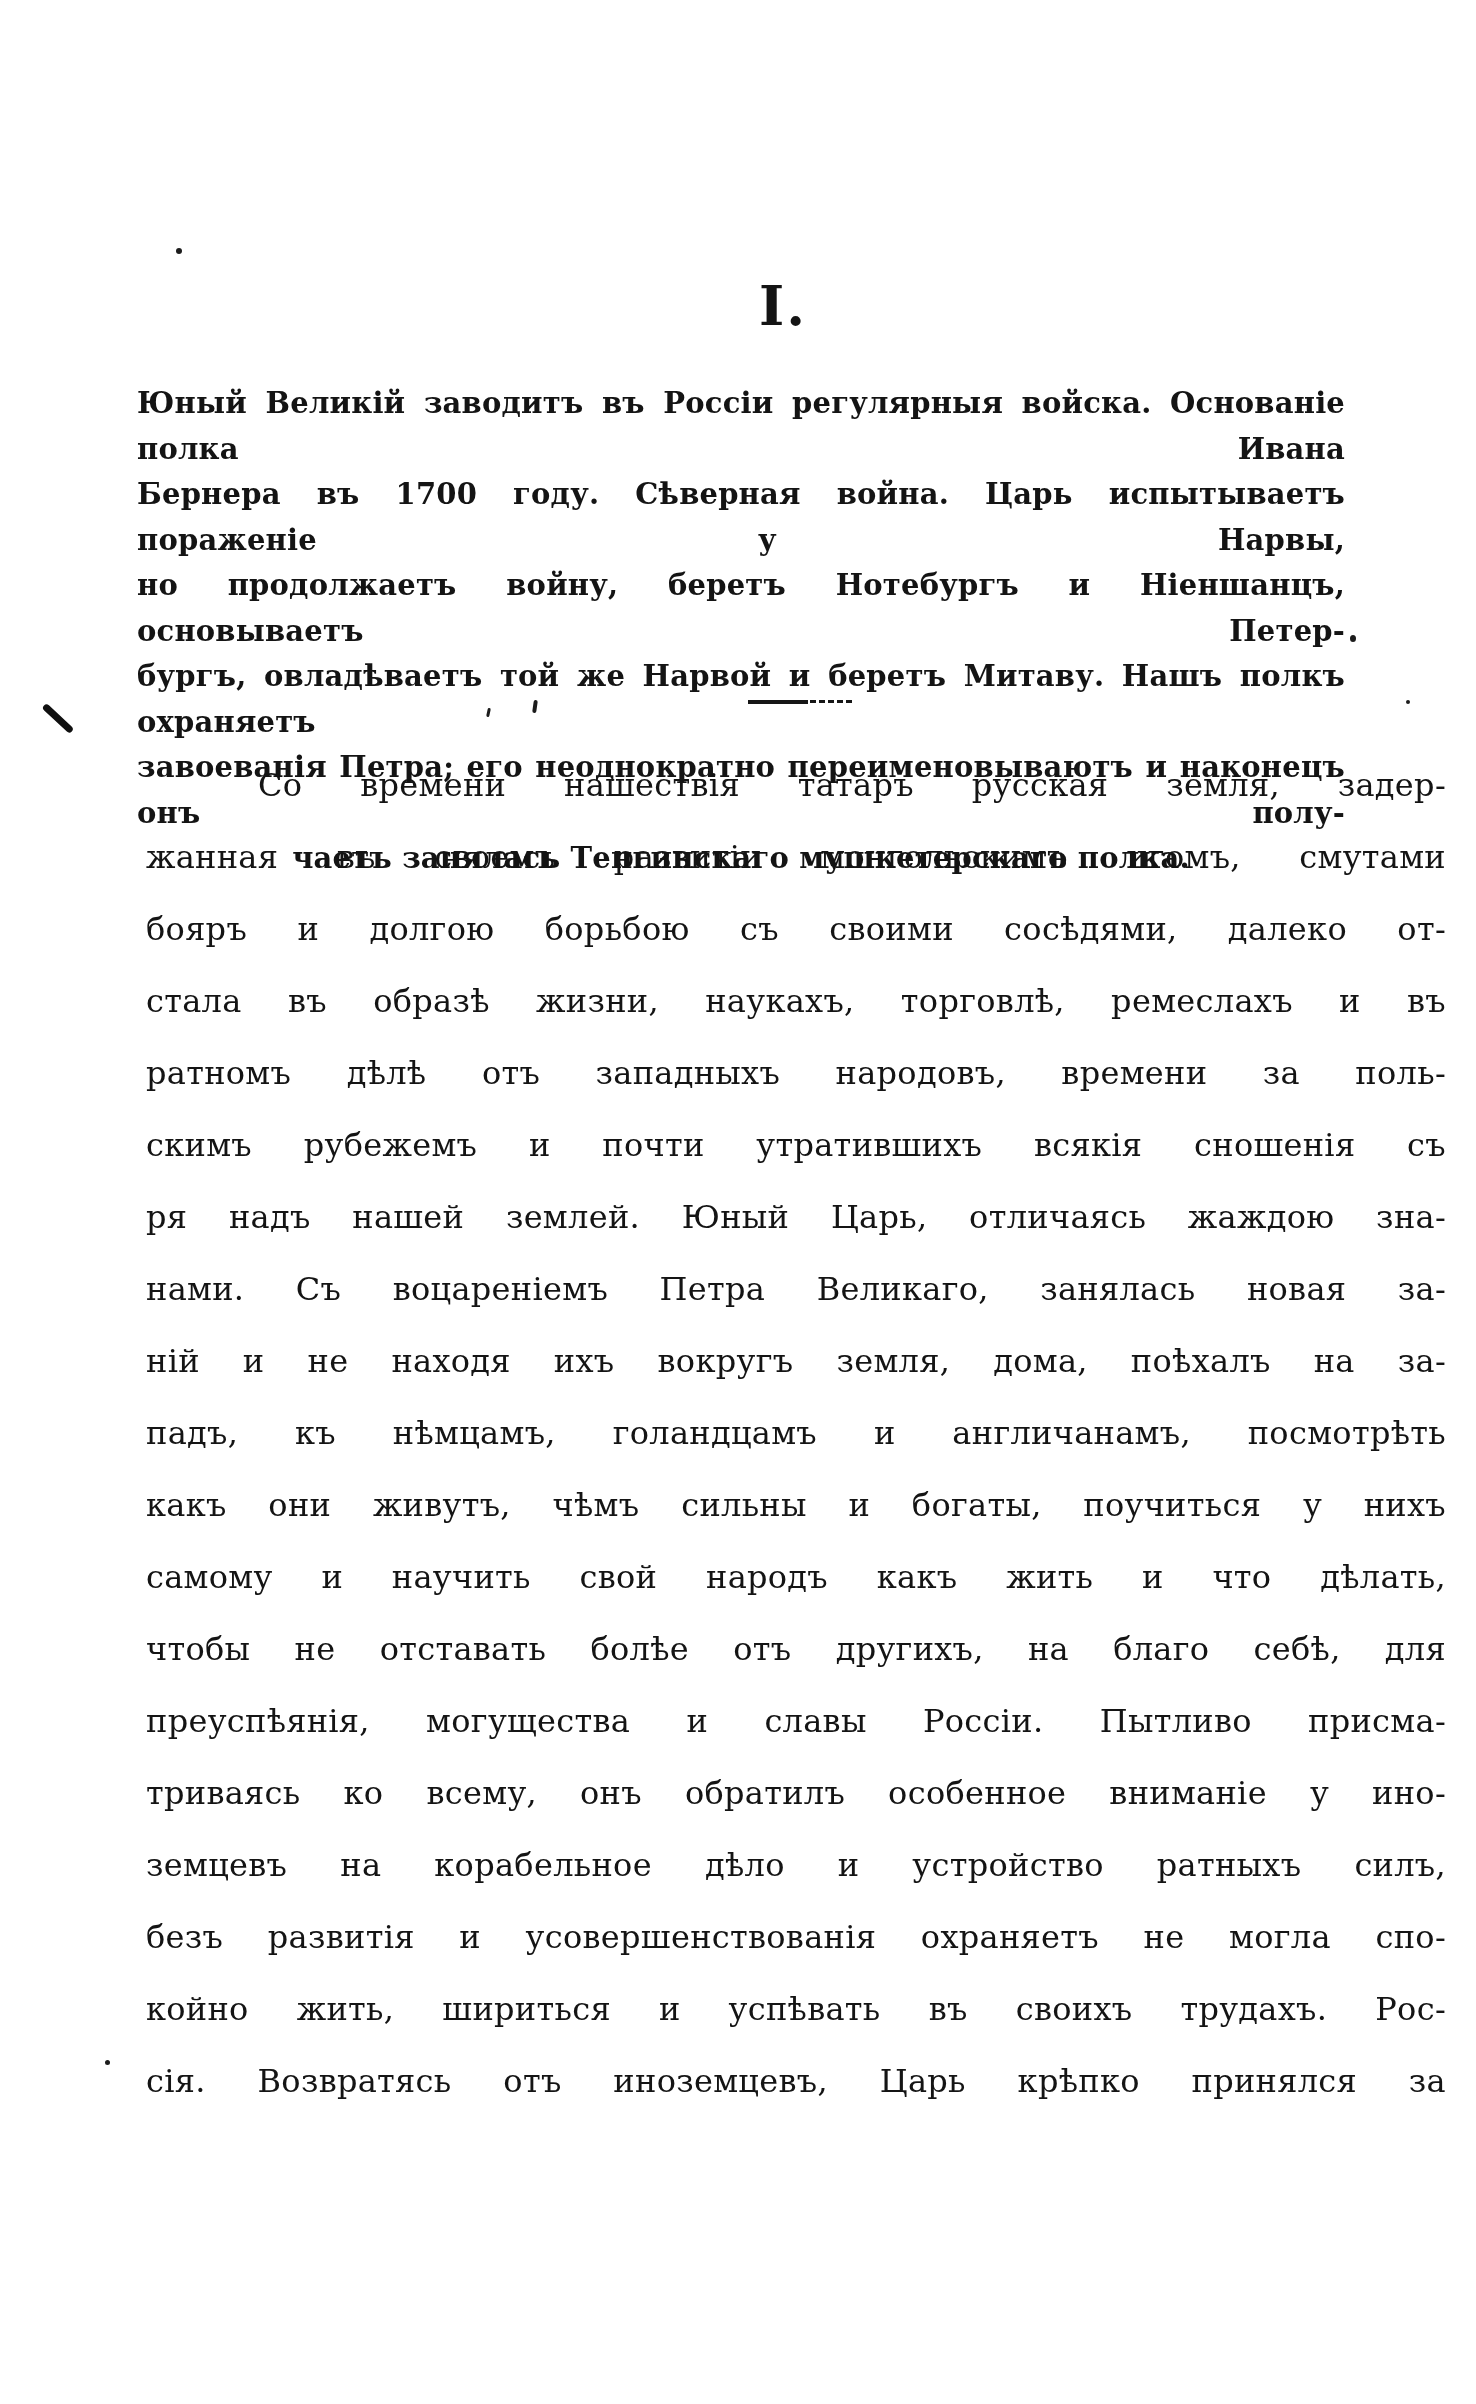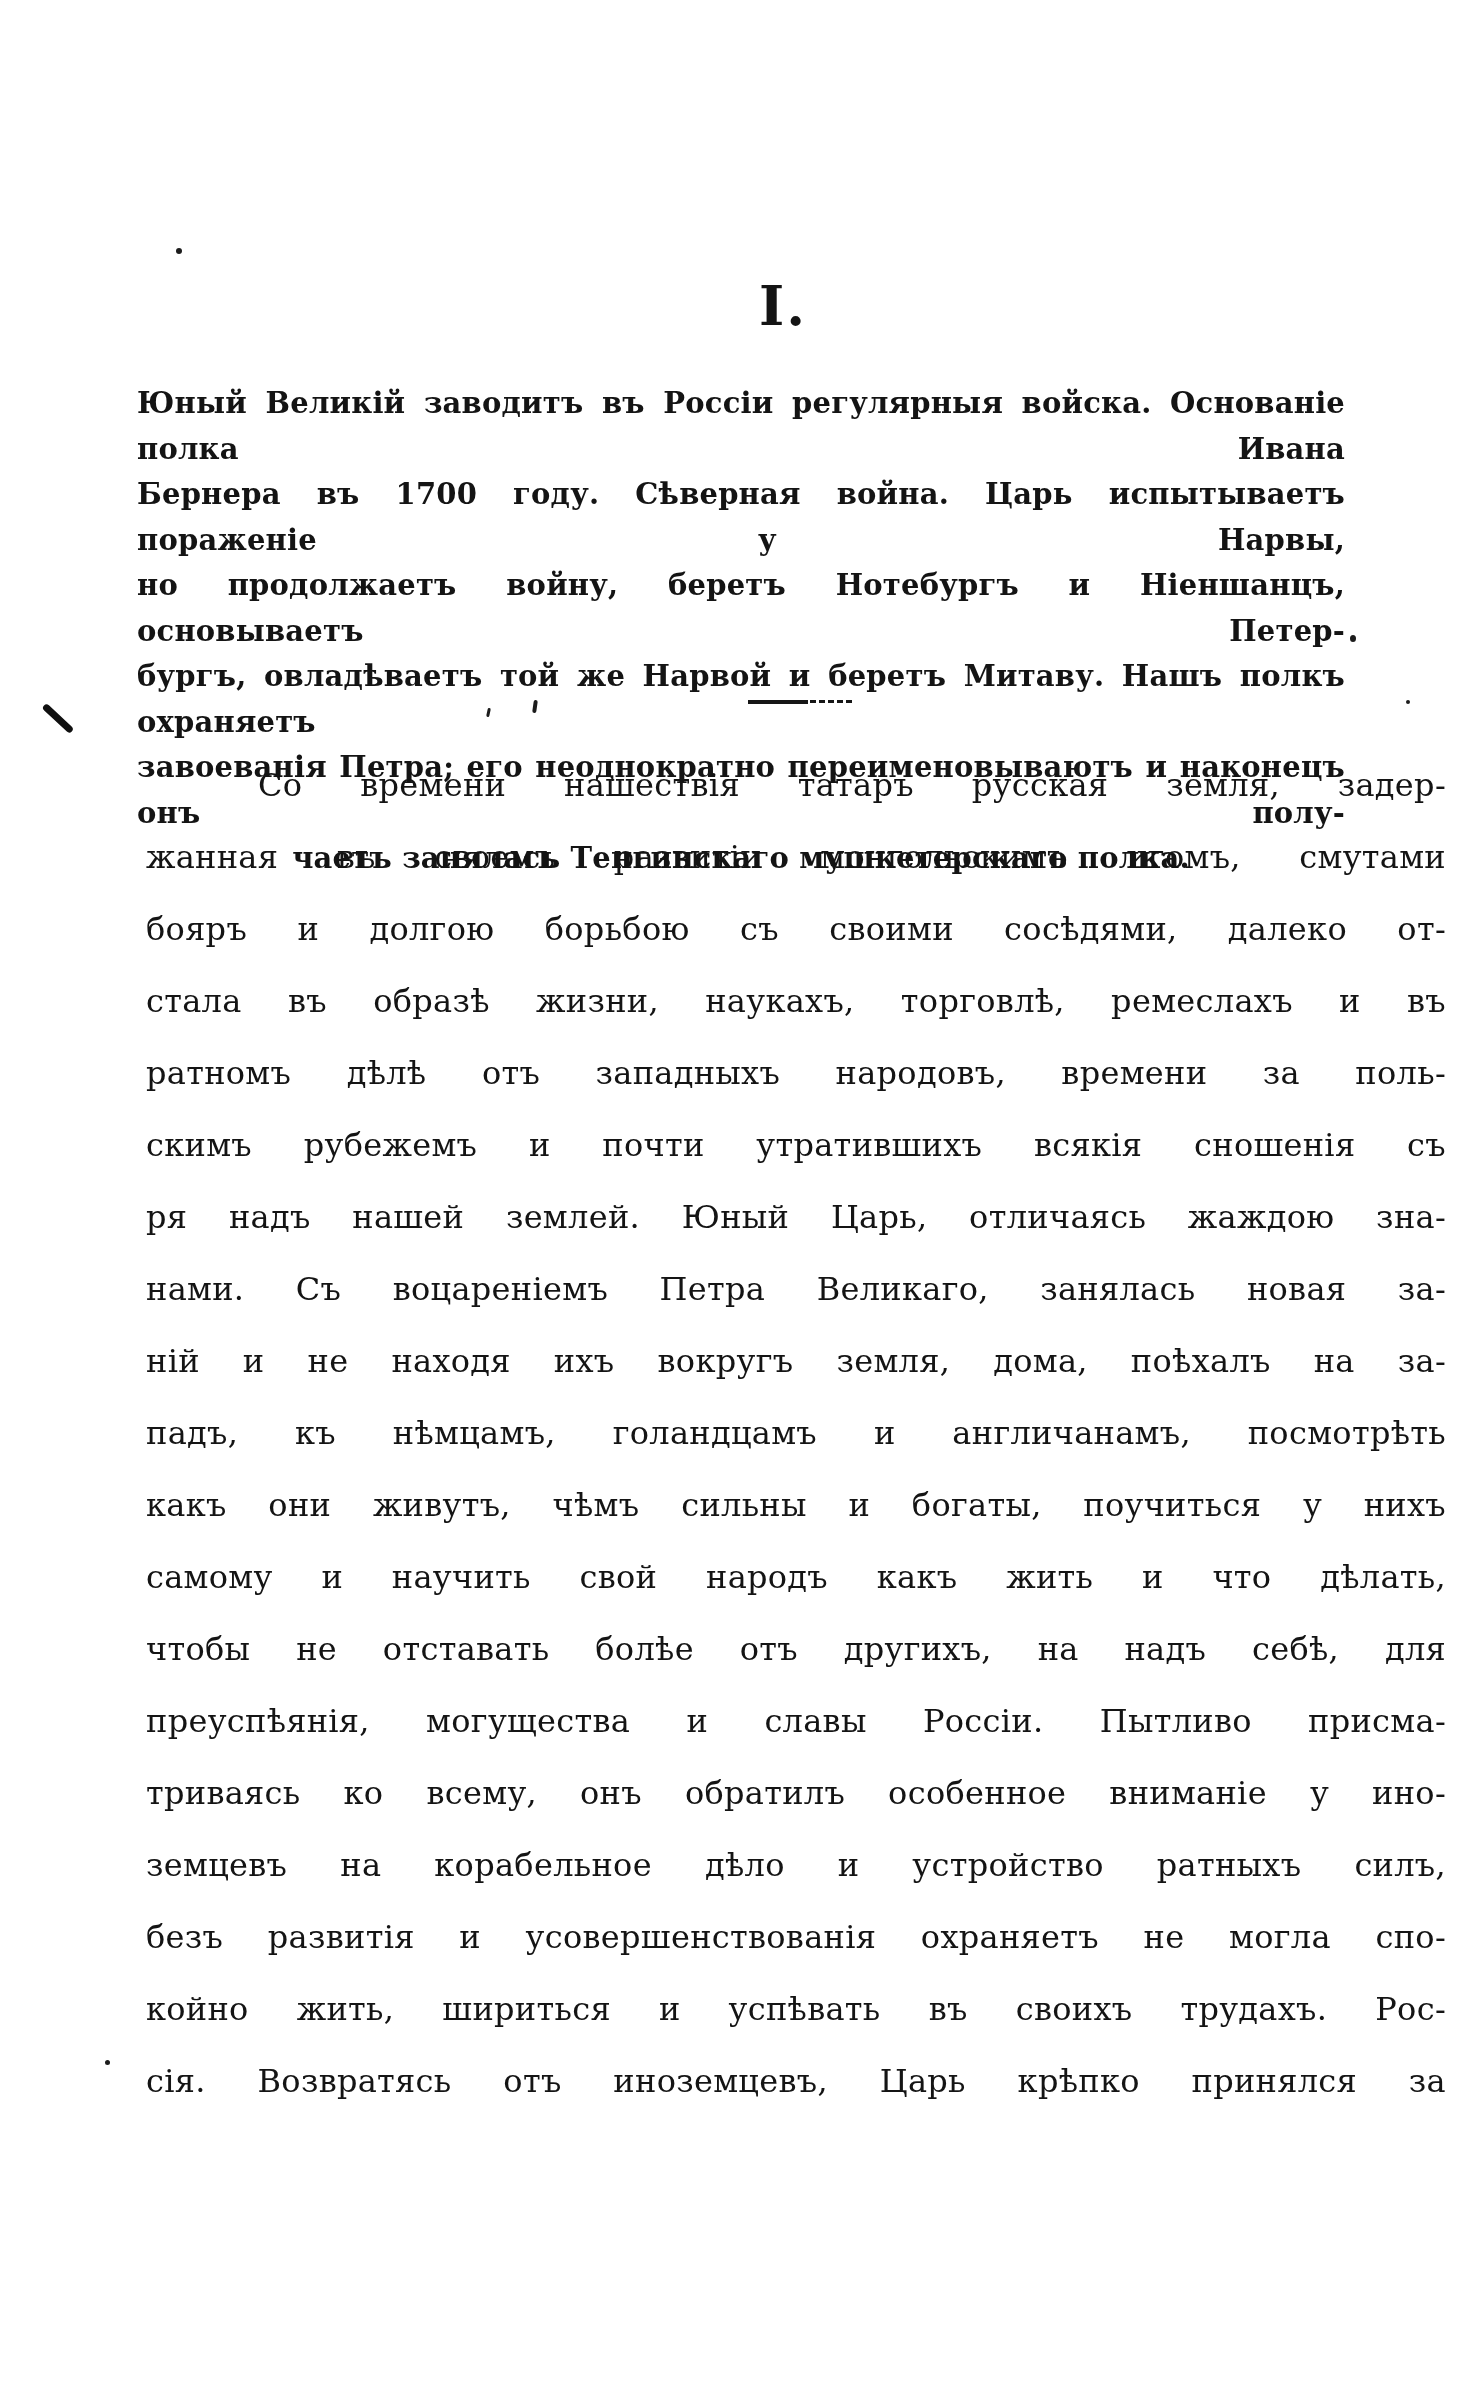--- a/index.html
+++ b/index.html
@@ -103,7 +103,7 @@
     <div class="b-line">падъ, къ нѣмцамъ, голандцамъ и англичанамъ, посмотрѣть</div>
     <div class="b-line">какъ они живутъ, чѣмъ сильны и богаты, поучиться у нихъ</div>
     <div class="b-line">самому и научить свой народъ какъ жить и что дѣлать,</div>
-    <div class="b-line">чтобы не отставать болѣе отъ другихъ, на надъ себѣ, для</div>
+    <div class="b-line">чтобы не отставать болѣе отъ другихъ, на благо себѣ, для</div>
     <div class="b-line">преуспѣянія, могущества и славы Россіи. Пытливо присма-</div>
     <div class="b-line">триваясь ко всему, онъ обратилъ особенное вниманіе у ино-</div>
     <div class="b-line">земцевъ на корабельное дѣло и устройство ратныхъ силъ,</div>

